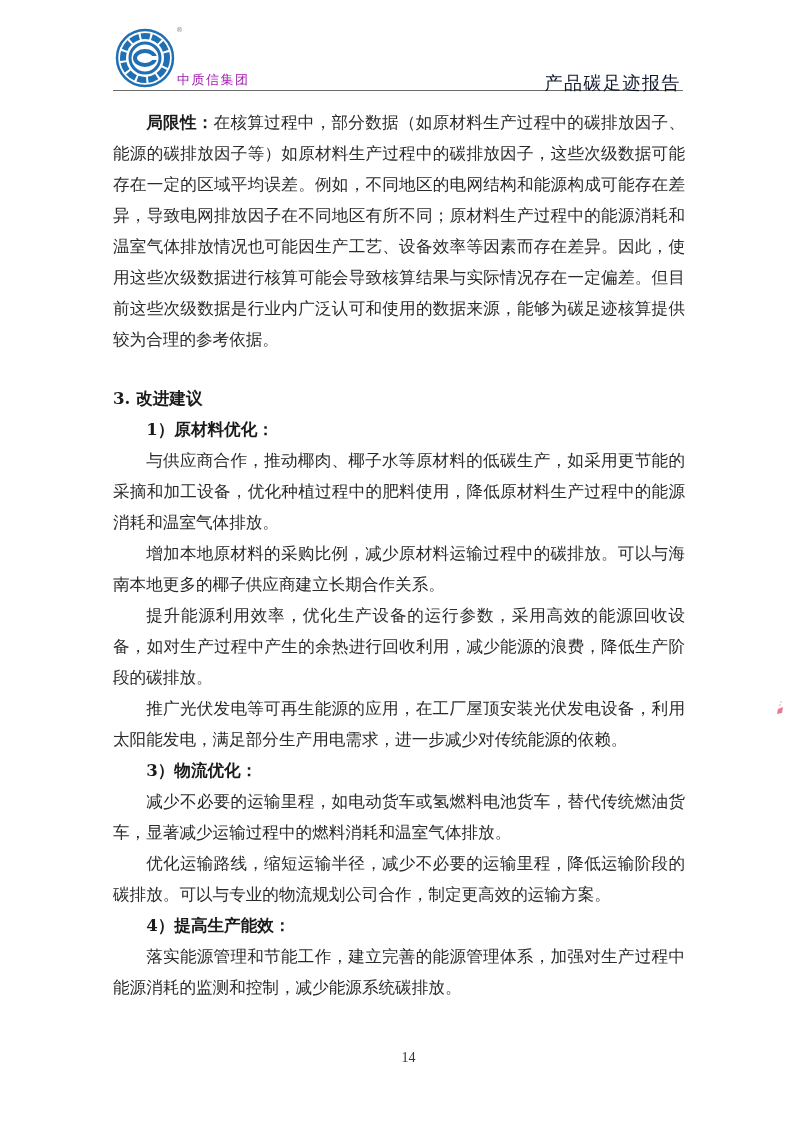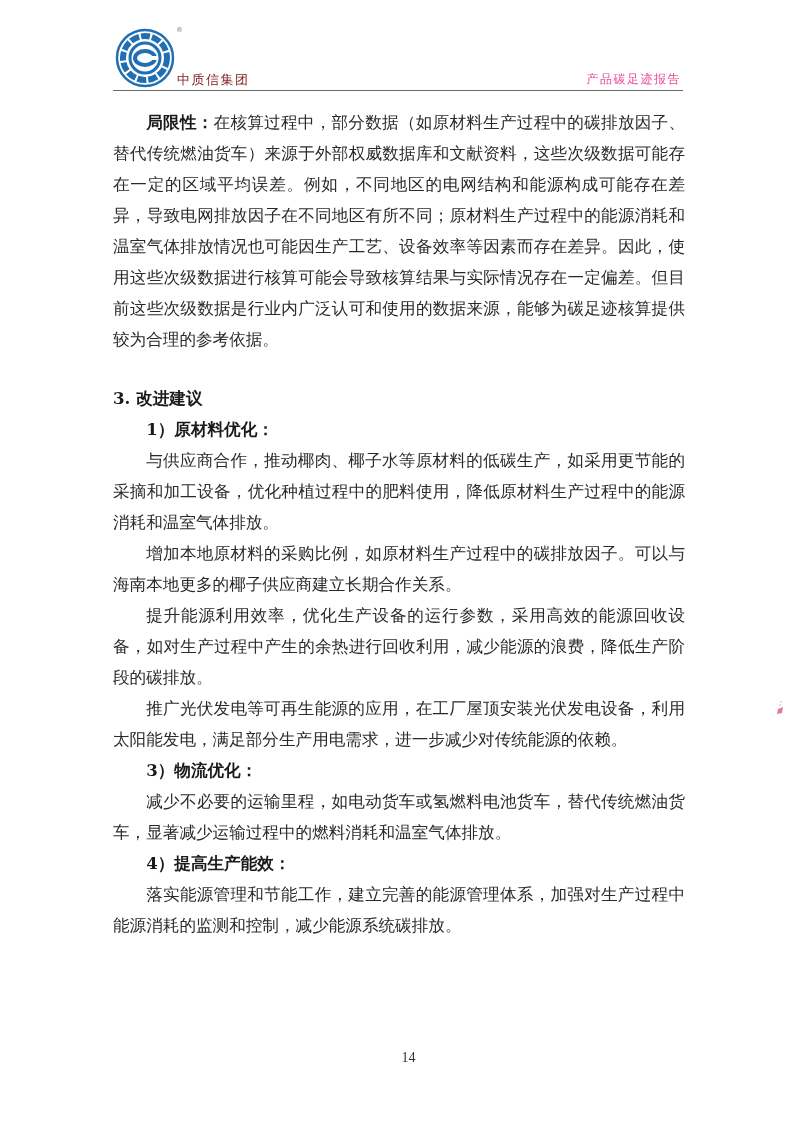--- a/index.html
+++ b/index.html
@@ -21,7 +21,7 @@
     }
     .org-name {
       position: absolute; left: 64px; top: 47px; font-size: 13px; letter-spacing: 1.5px;
-      color: #7f1d1d; font-family: "DejaVu Sans", sans-serif;
+      color: #a21caf; font-family: "DejaVu Sans", sans-serif;
     }
     .report-title {
       position: absolute; right: 2px; top: 47px; font-size: 12px; letter-spacing: 1.5px;

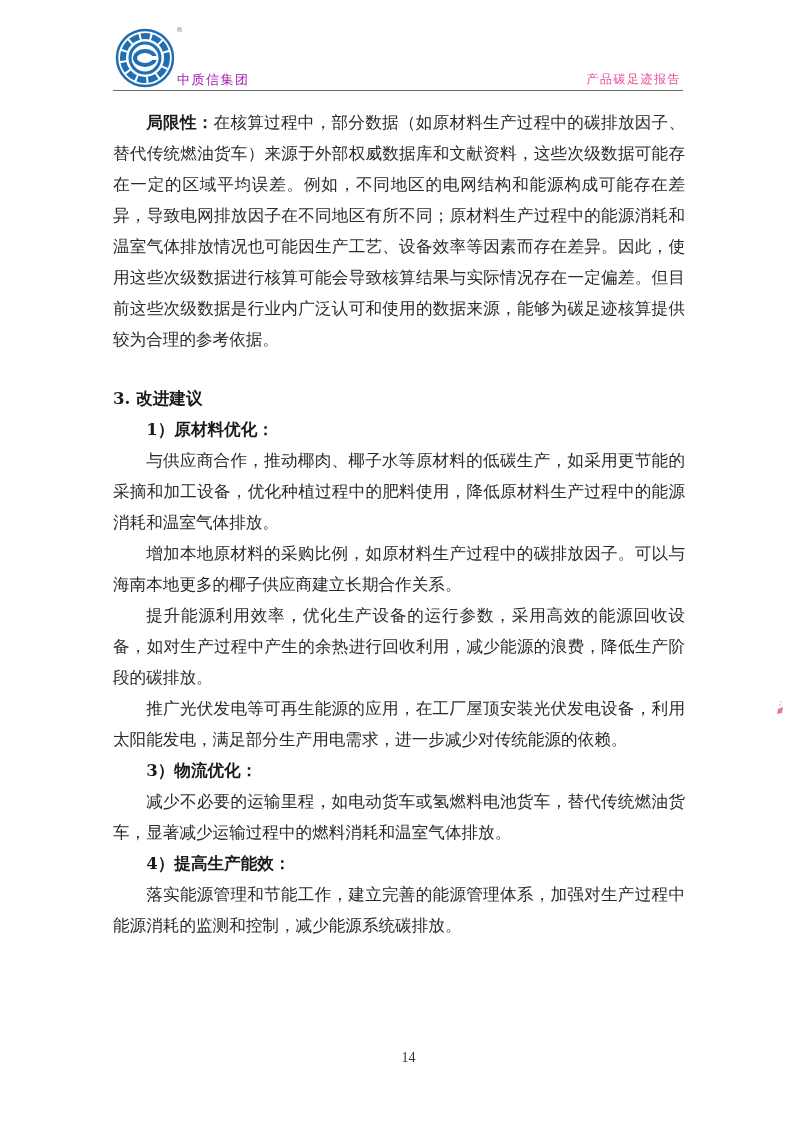--- a/index.html
+++ b/index.html
@@ -24,8 +24,8 @@
       color: #a21caf; font-family: "DejaVu Sans", sans-serif;
     }
     .report-title {
-      position: absolute; right: 2px; top: 47px; font-size: 12px; letter-spacing: 1.5px;
-      color: #ec4899; font-family: Liberation Serif, serif;
+      position: absolute; right: 2px; top: 47px; font-size: 18px; letter-spacing: 1.5px;
+      color: #0f172a; font-family: Liberation Serif, serif;
     }
     .content {
       position: absolute; left: 113px; top: 107px; width: 572px;

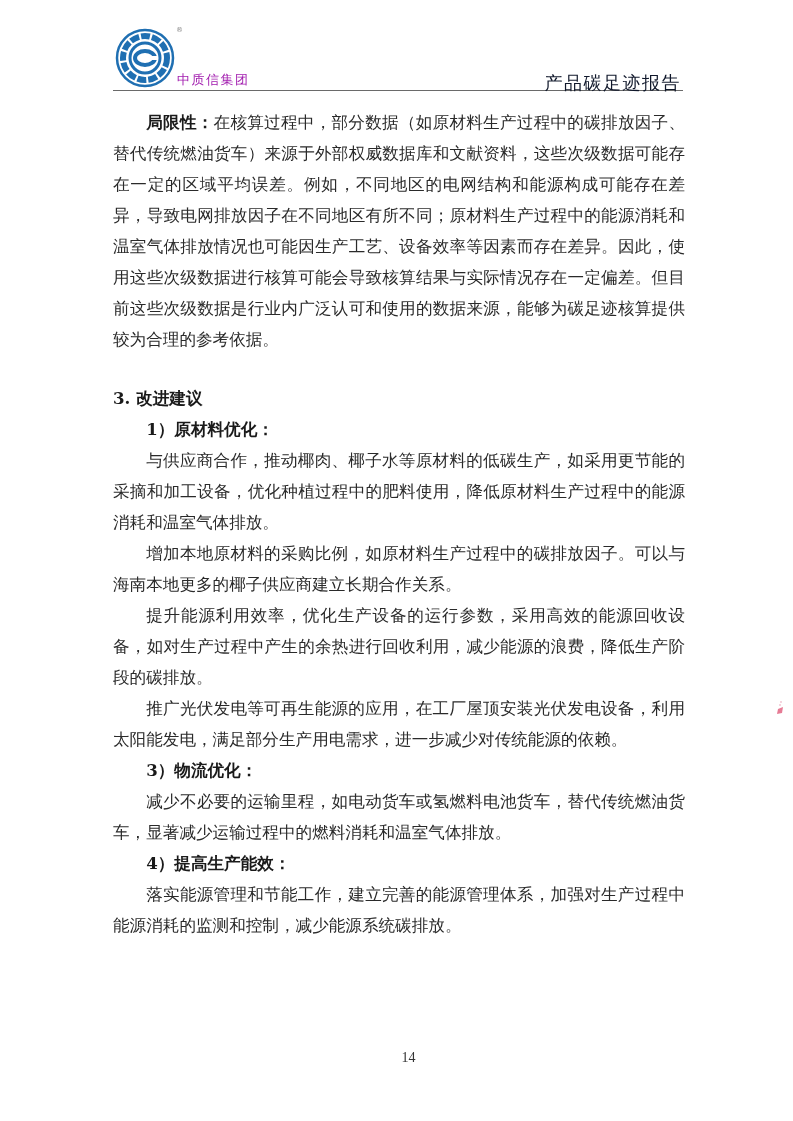--- a/index.html
+++ b/index.html
@@ -66,7 +66,7 @@
 </div>
 
 <div class="content">
-  <p class="indent"><span class="bold">局限性：</span><span>在核算过程中，部分数据（如原材料生产过程中的碳排放因子、替代传统燃油货车）来源于外部权威数据库和文献资料，这些次级数据可能存在一定的区域平均误差。例如，不同地区的电网结构和能源构成可能存在差异，导致电网排放因子在不同地区有所不同；原材料生产过程中的能源消耗和温室气体排放情况也可能因生产工艺、设备效率等因素而存在差异。因此，使用这些次级数据进行核算可能会导致核算结果与实际情况存在一定偏差。但目前这些次级数据是行业内广泛认可和使用的数据来源，能够为碳足迹核算提供较为合理的参考依据。</span></p>
+  <p class="indent"><span class="bold">局限性：</span><span>在核算过程中，部分数据（如原材料生产过程中的碳排放因子、能源的碳排放因子等）如原材料生产过程中的碳排放因子，这些次级数据可能存在一定的区域平均误差。例如，不同地区的电网结构和能源构成可能存在差异，导致电网排放因子在不同地区有所不同；原材料生产过程中的能源消耗和温室气体排放情况也可能因生产工艺、设备效率等因素而存在差异。因此，使用这些次级数据进行核算可能会导致核算结果与实际情况存在一定偏差。但目前这些次级数据是行业内广泛认可和使用的数据来源，能够为碳足迹核算提供较为合理的参考依据。</span></p>
 
   <div class="gap"></div>
   <p class="section-heading">3. 改进建议</p>

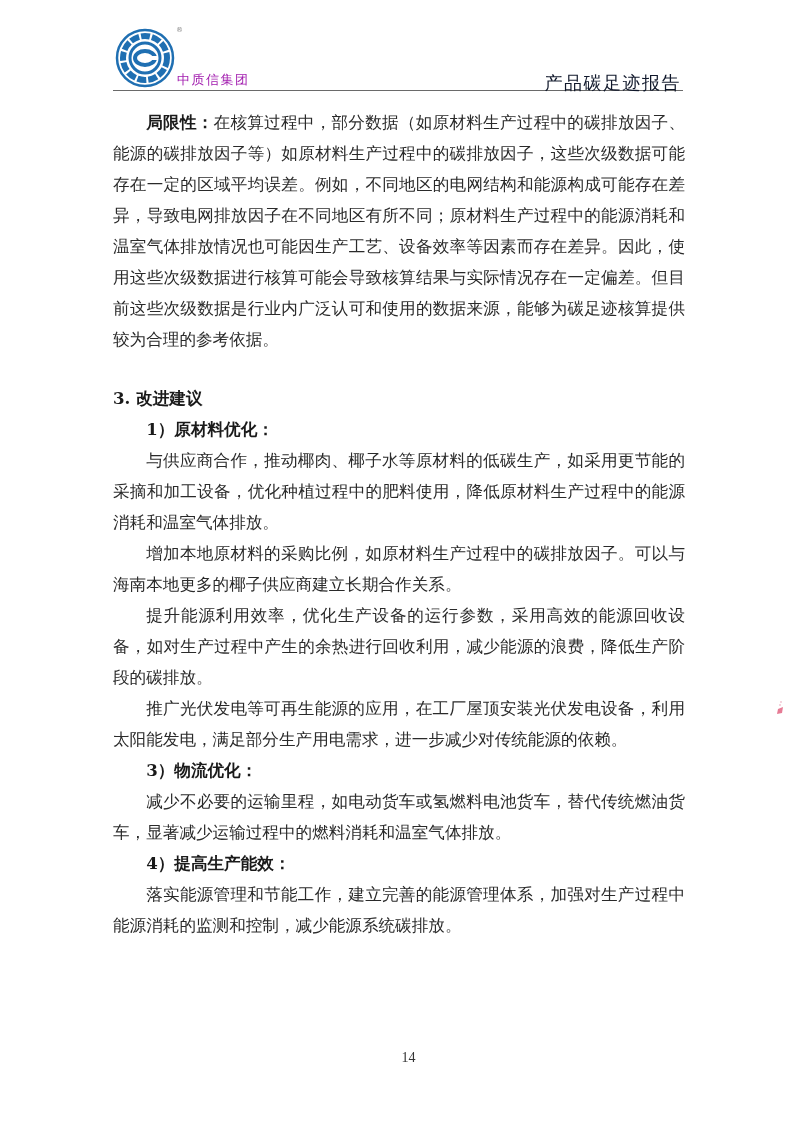--- a/index.html
+++ b/index.html
@@ -73,7 +73,7 @@
 
   <p class="sub-heading">1）原材料优化：</p>
   <p class="indent">与供应商合作，推动椰肉、椰子水等原材料的低碳生产，如采用更节能的采摘和加工设备，优化种植过程中的肥料使用，降低原材料生产过程中的能源消耗和温室气体排放。</p>
-  <p class="indent">增加本地原材料的采购比例，如原材料生产过程中的碳排放因子。可以与海南本地更多的椰子供应商建立长期合作关系。</p>
+  <p class="indent">增加本地原材料的采购比例，减少原材料运输过程中的碳排放。可以与海南本地更多的椰子供应商建立长期合作关系。</p>
 
   <p class="indent">提升能源利用效率，优化生产设备的运行参数，采用高效的能源回收设备，如对生产过程中产生的余热进行回收利用，减少能源的浪费，降低生产阶段的碳排放。</p>
   <p class="indent">推广光伏发电等可再生能源的应用，在工厂屋顶安装光伏发电设备，利用太阳能发电，满足部分生产用电需求，进一步减少对传统能源的依赖。</p>

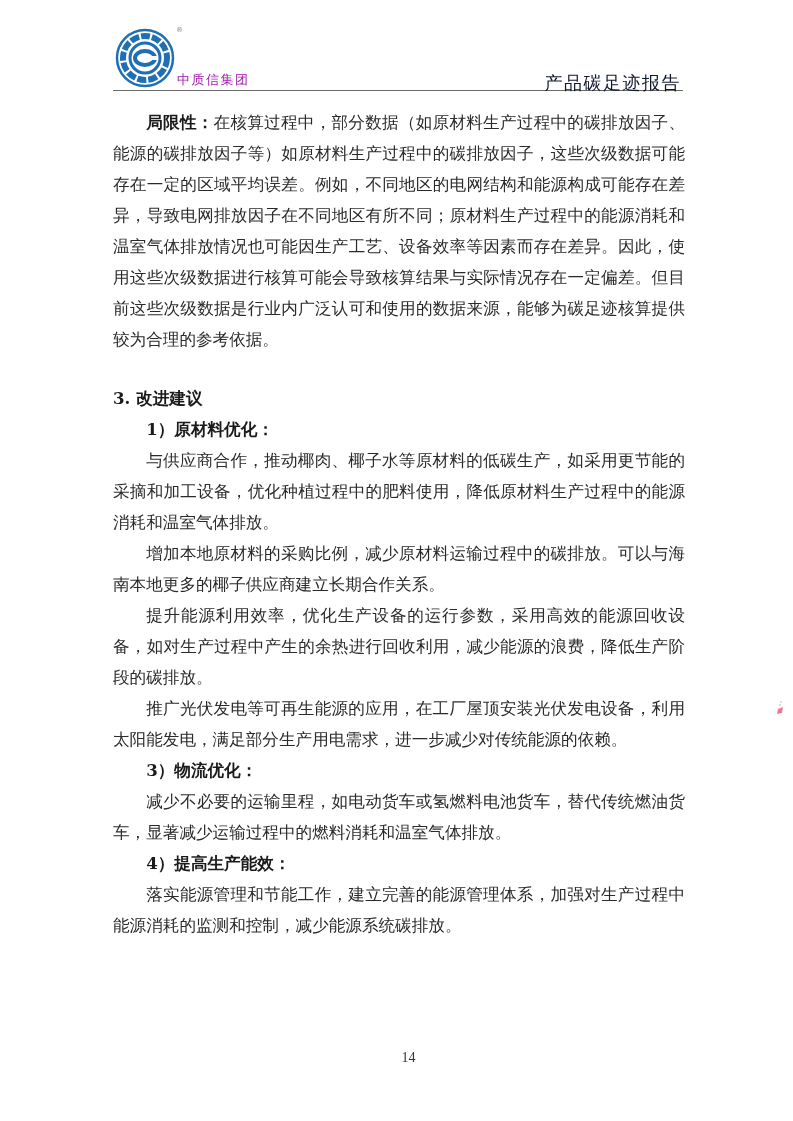--- a/index.html
+++ b/index.html
@@ -80,6 +80,7 @@
 
   <p class="sub-heading">3）物流优化：</p>
   <p class="indent">减少不必要的运输里程，如电动货车或氢燃料电池货车，替代传统燃油货车，显著减少运输过程中的燃料消耗和温室气体排放。</p>
+  <p class="indent">优化运输路线，缩短运输半径，减少不必要的运输里程，降低运输阶段的碳排放。可以与专业的物流规划公司合作，制定更高效的运输方案。</p>
 
   <p class="sub-heading">4）提高生产能效：</p>
   <p class="indent">落实能源管理和节能工作，建立完善的能源管理体系，加强对生产过程中能源消耗的监测和控制，减少能源系统碳排放。</p>

